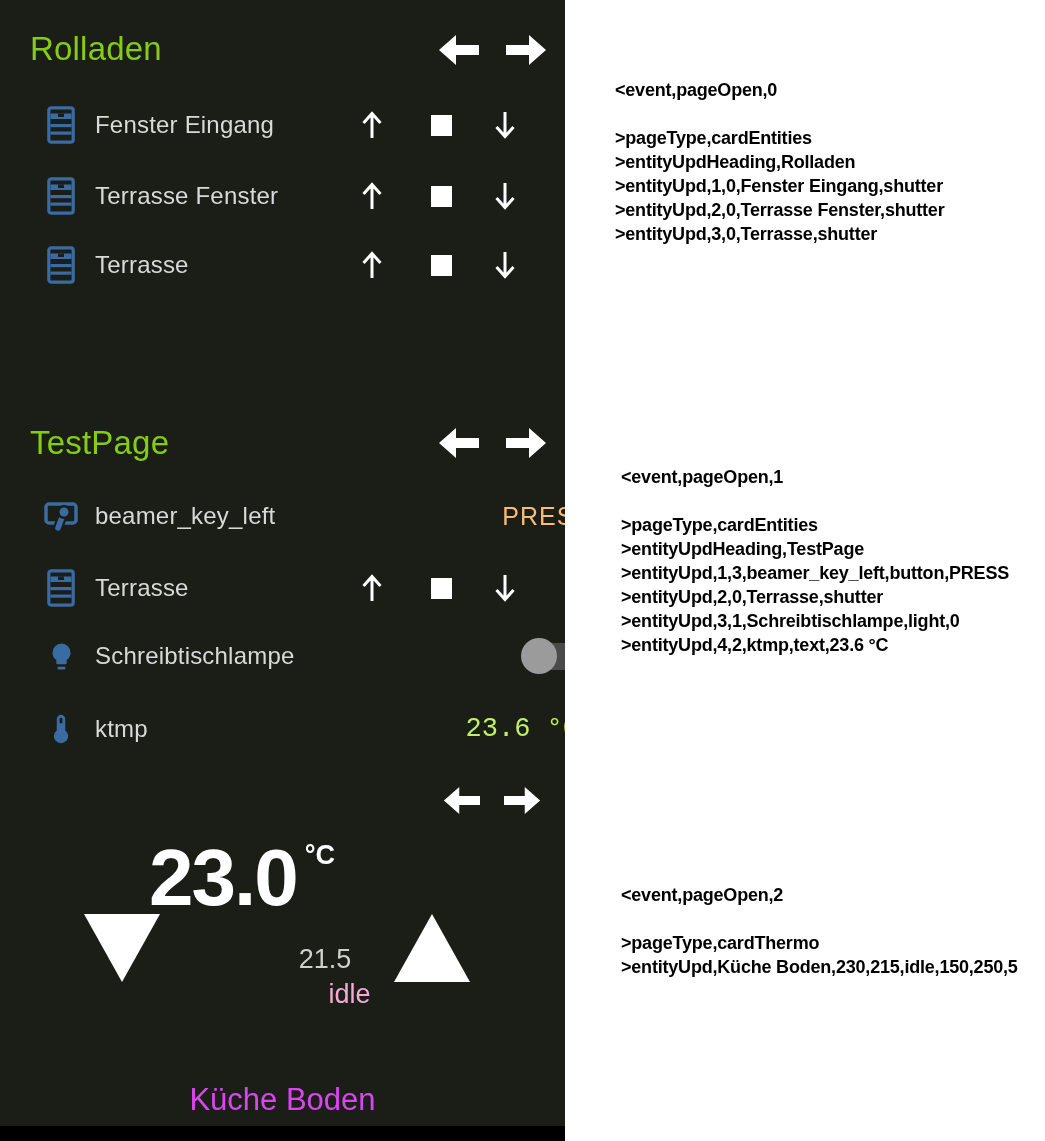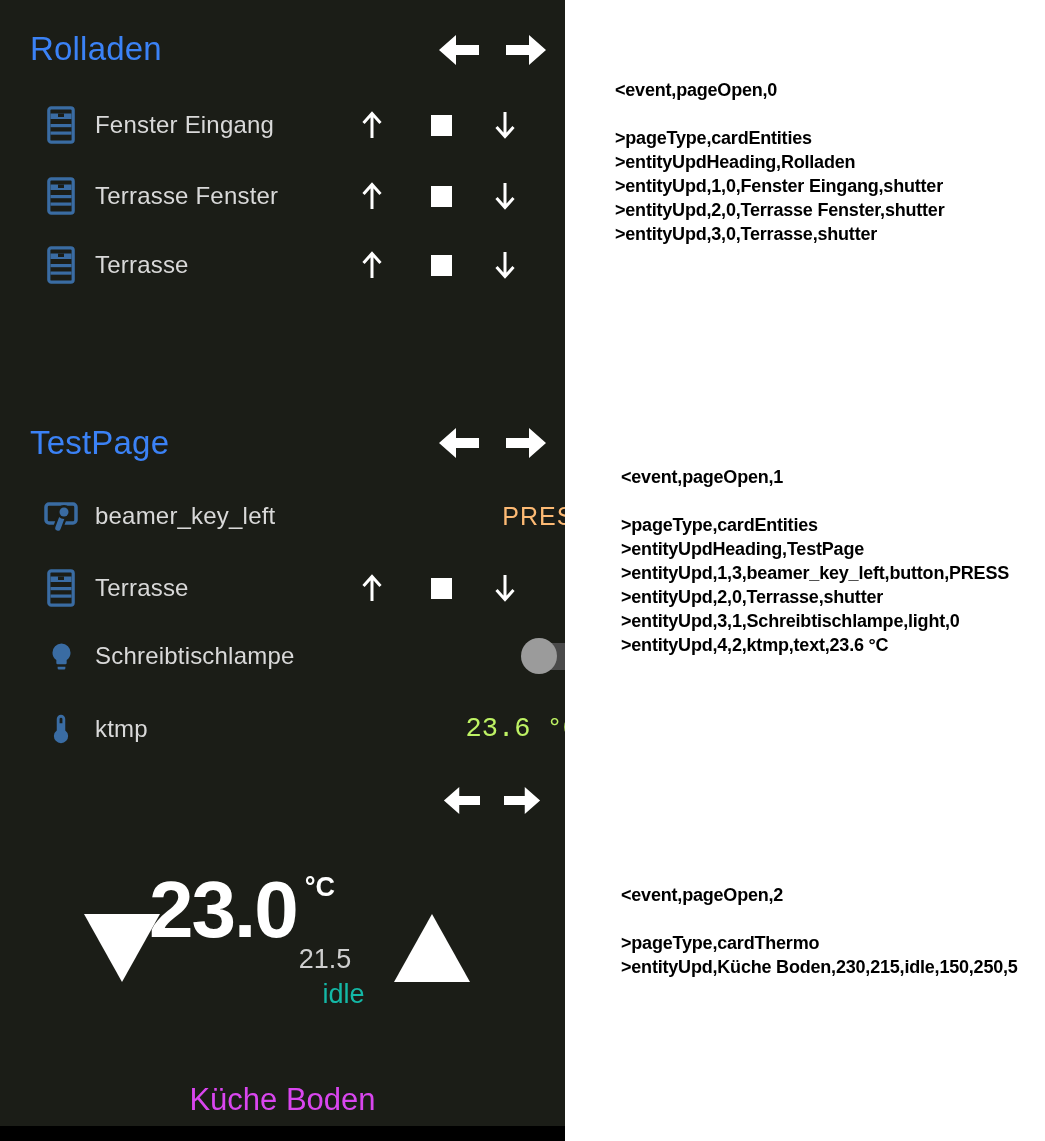--- a/index.html
+++ b/index.html
@@ -10,7 +10,7 @@
   .panel { position:absolute; left:0; top:0; width:565px; height:1141px; background:#1b1d17; }
   .bottom-strip { position:absolute; left:0; top:1126px; width:565px; height:15px; background:#000000; }
 
-  .card-title { position:absolute; left:30px; font-size:33px; font-weight:400; color:#3b82f6; letter-spacing:0.2px; }
+  .card-title { position:absolute; left:30px; font-size:33px; font-weight:400; color:#84cc16; letter-spacing:0.2px; }
   .nav-btn { position:absolute; width:41px; height:32px; background:none; border:none; padding:0; cursor:pointer; }
   .nav-btn svg { display:block; width:100%; height:100%; }
 

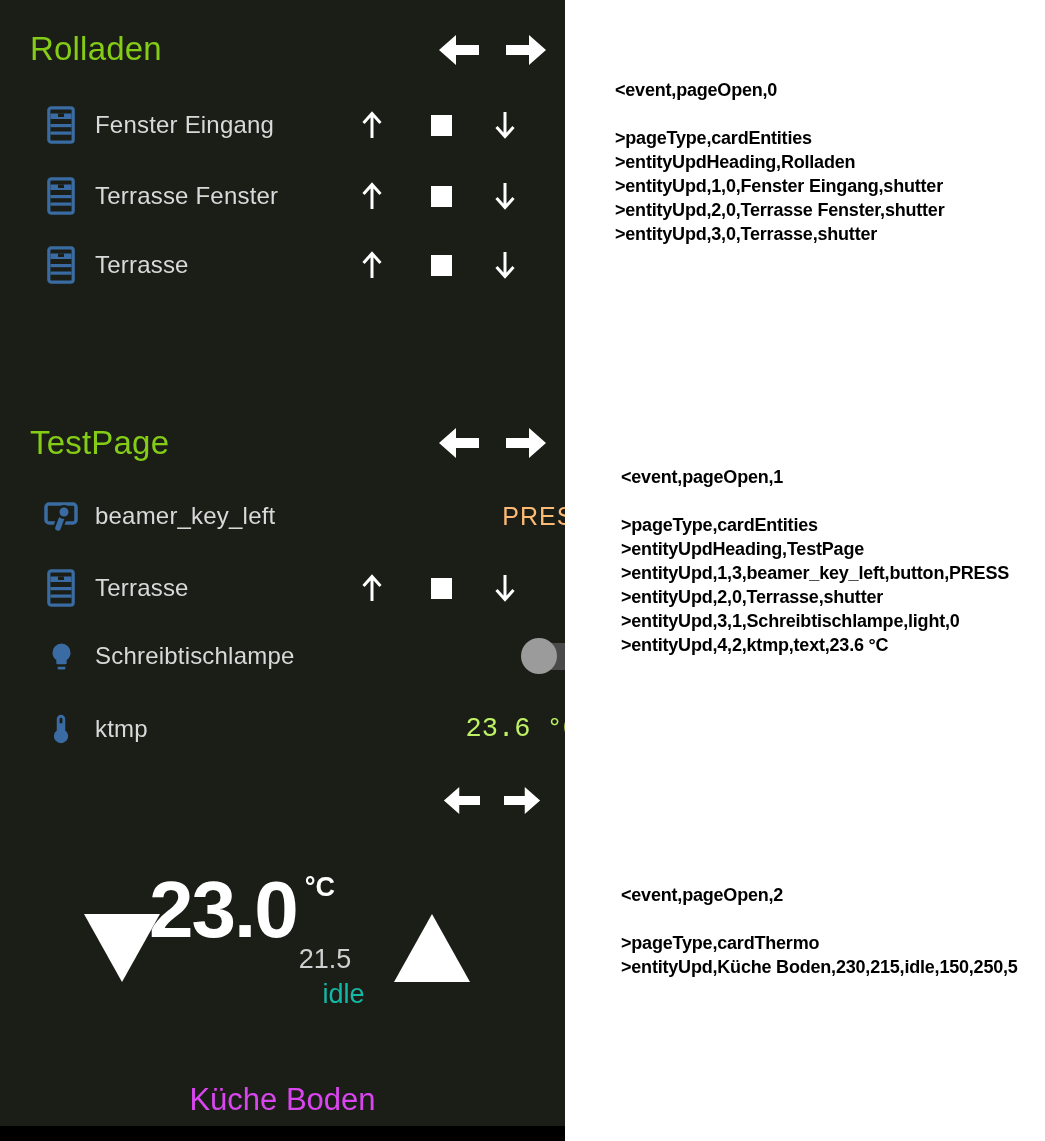--- a/index.html
+++ b/index.html
@@ -32,7 +32,7 @@
   .toggle .knob  { position:absolute; left:0; top:1px; width:36px; height:36px; border-radius:50%; background:#9b9b9b; }
 
   
-  .thermo-temp { position:absolute; left:0; top:864px; width:484px; text-align:center; color:#ffffff; font-weight:700; font-size:80px; letter-spacing:-2px; white-space:nowrap; }
+  .thermo-temp { position:absolute; left:0; top:832px; width:484px; text-align:center; color:#ffffff; font-weight:700; font-size:80px; letter-spacing:-2px; white-space:nowrap; }
   .thermo-temp .unit { display:inline-block; font-size:27px; letter-spacing:0; vertical-align:top; margin-left:8px; margin-top:8px; }
   .thermo-target { position:absolute; left:0; top:944px; width:650px; text-align:center; font-size:27px; color:#cfcfcf; }
   .thermo-state  { position:absolute; left:2px; top:979px; width:683px; text-align:center; font-size:27px; color:#14b8a6; }

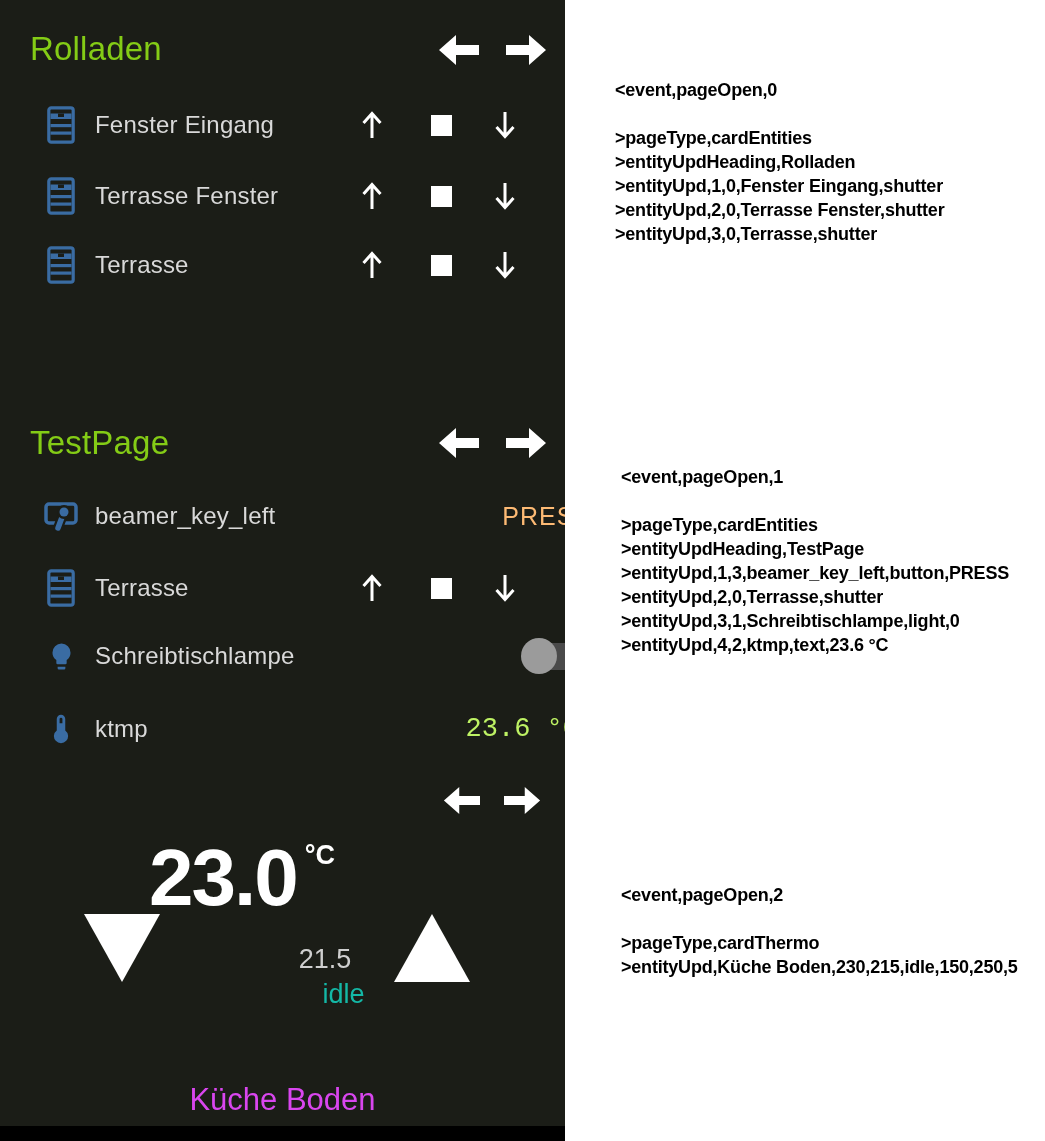--- a/index.html
+++ b/index.html
@@ -35,7 +35,7 @@
   .thermo-temp { position:absolute; left:0; top:832px; width:484px; text-align:center; color:#ffffff; font-weight:700; font-size:80px; letter-spacing:-2px; white-space:nowrap; }
   .thermo-temp .unit { display:inline-block; font-size:27px; letter-spacing:0; vertical-align:top; margin-left:8px; margin-top:8px; }
   .thermo-target { position:absolute; left:0; top:944px; width:650px; text-align:center; font-size:27px; color:#cfcfcf; }
-  .thermo-state  { position:absolute; left:2px; top:979px; width:683px; text-align:center; font-size:27px; color:#14b8a6; }
+  .thermo-state  { position:absolute; left:8px; top:979px; width:683px; text-align:center; font-size:27px; color:#f9a8d4; }
   .thermo-title  { position:absolute; left:0; top:1082px; width:565px; text-align:center; font-size:31px; color:#d946ef; }
   .tri-btn { position:absolute; width:76px; height:68px; background:none; border:none; padding:0; cursor:pointer; }
   .tri-btn svg { display:block; width:100%; height:100%; }

